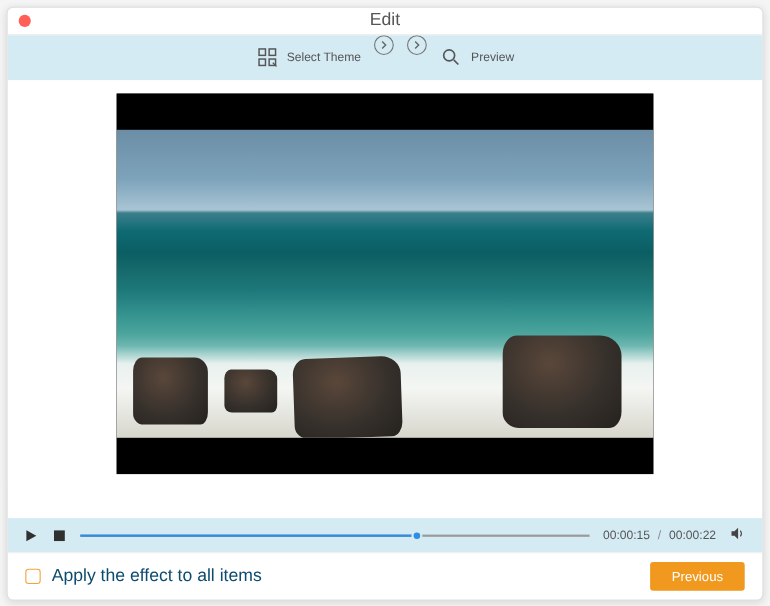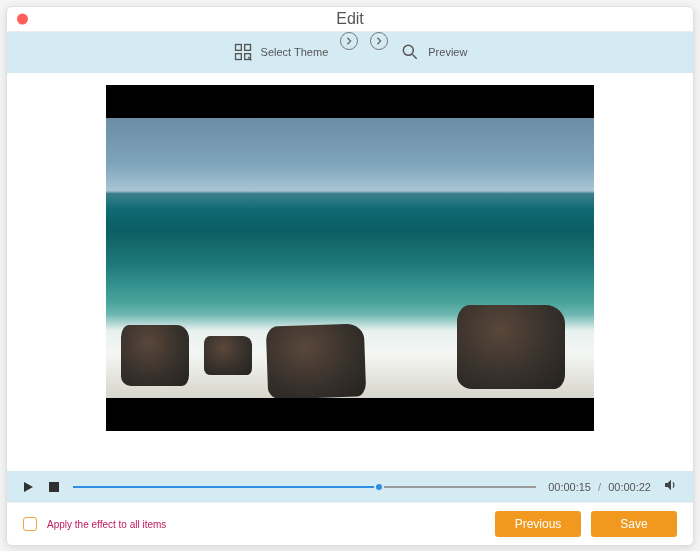--- a/index.html
+++ b/index.html
@@ -188,7 +188,7 @@
     background: #fff;
     cursor: pointer;
   }
-  .check-label { font-size: 10px; color: #be185d; }
+  .check-label { font-size: 16px; color: #0c4a6e; }
   .spacer { flex: 1; }
   .btn {
     background: #f0991e;

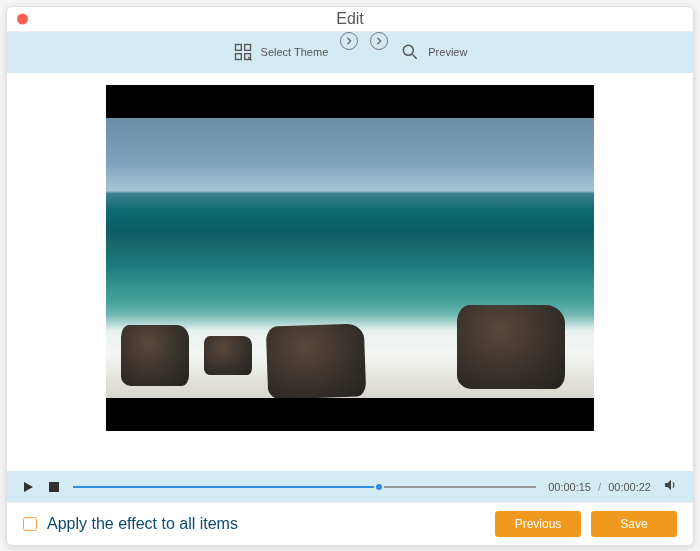--- a/index.html
+++ b/index.html
@@ -291,7 +291,6 @@
     <span class="check-label">Apply the effect to all items</span>
     <div class="spacer"></div>
     <button class="btn">Previous</button>
-    <button class="btn">Save</button>
   </div>
 
 </div>

